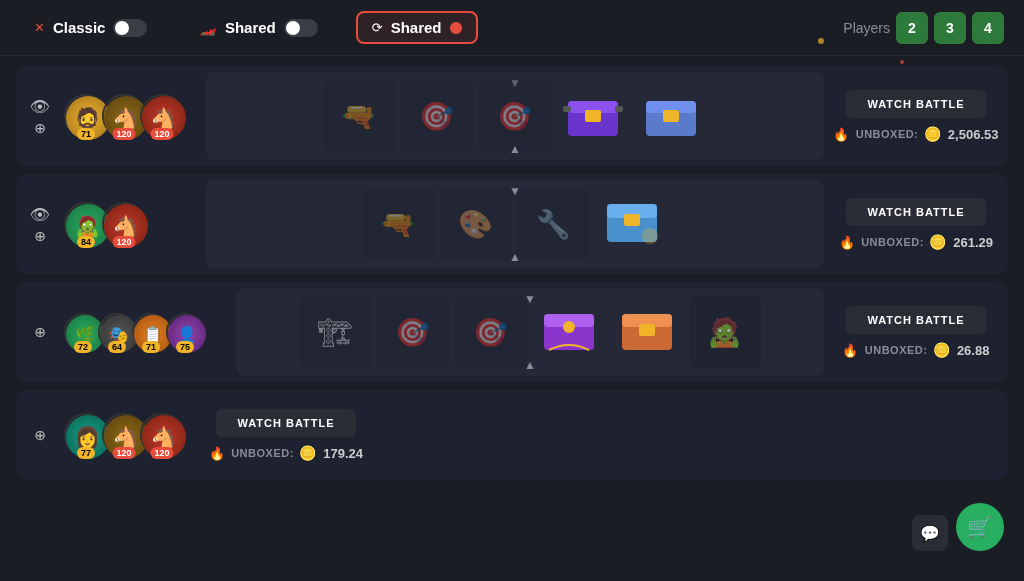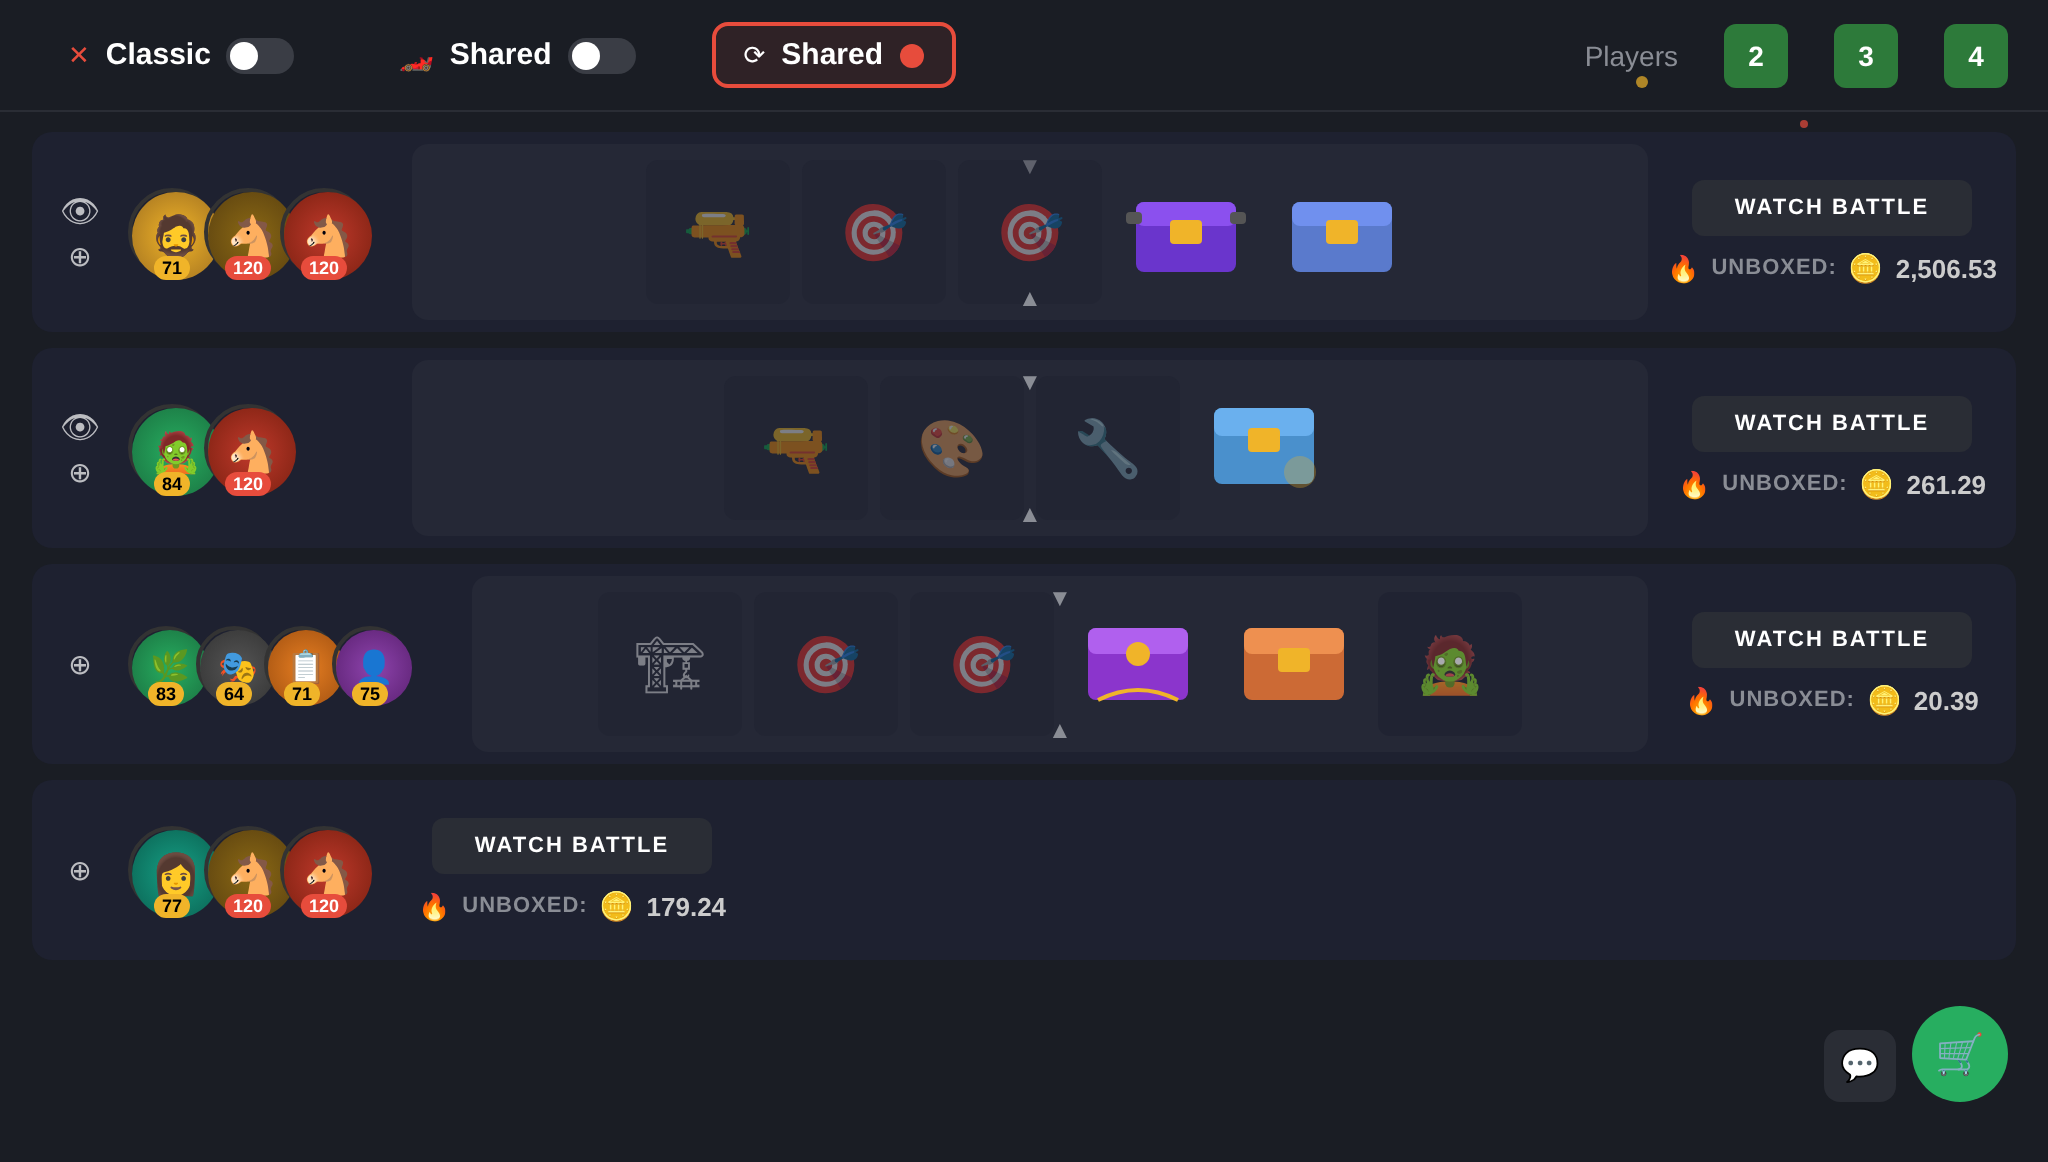--- a/index.html
+++ b/index.html
@@ -75,7 +75,7 @@
       margin-left: auto;
       display: flex;
       align-items: center;
-      gap: 23px;
+      gap: 6px;
     }
 
     .players-label {

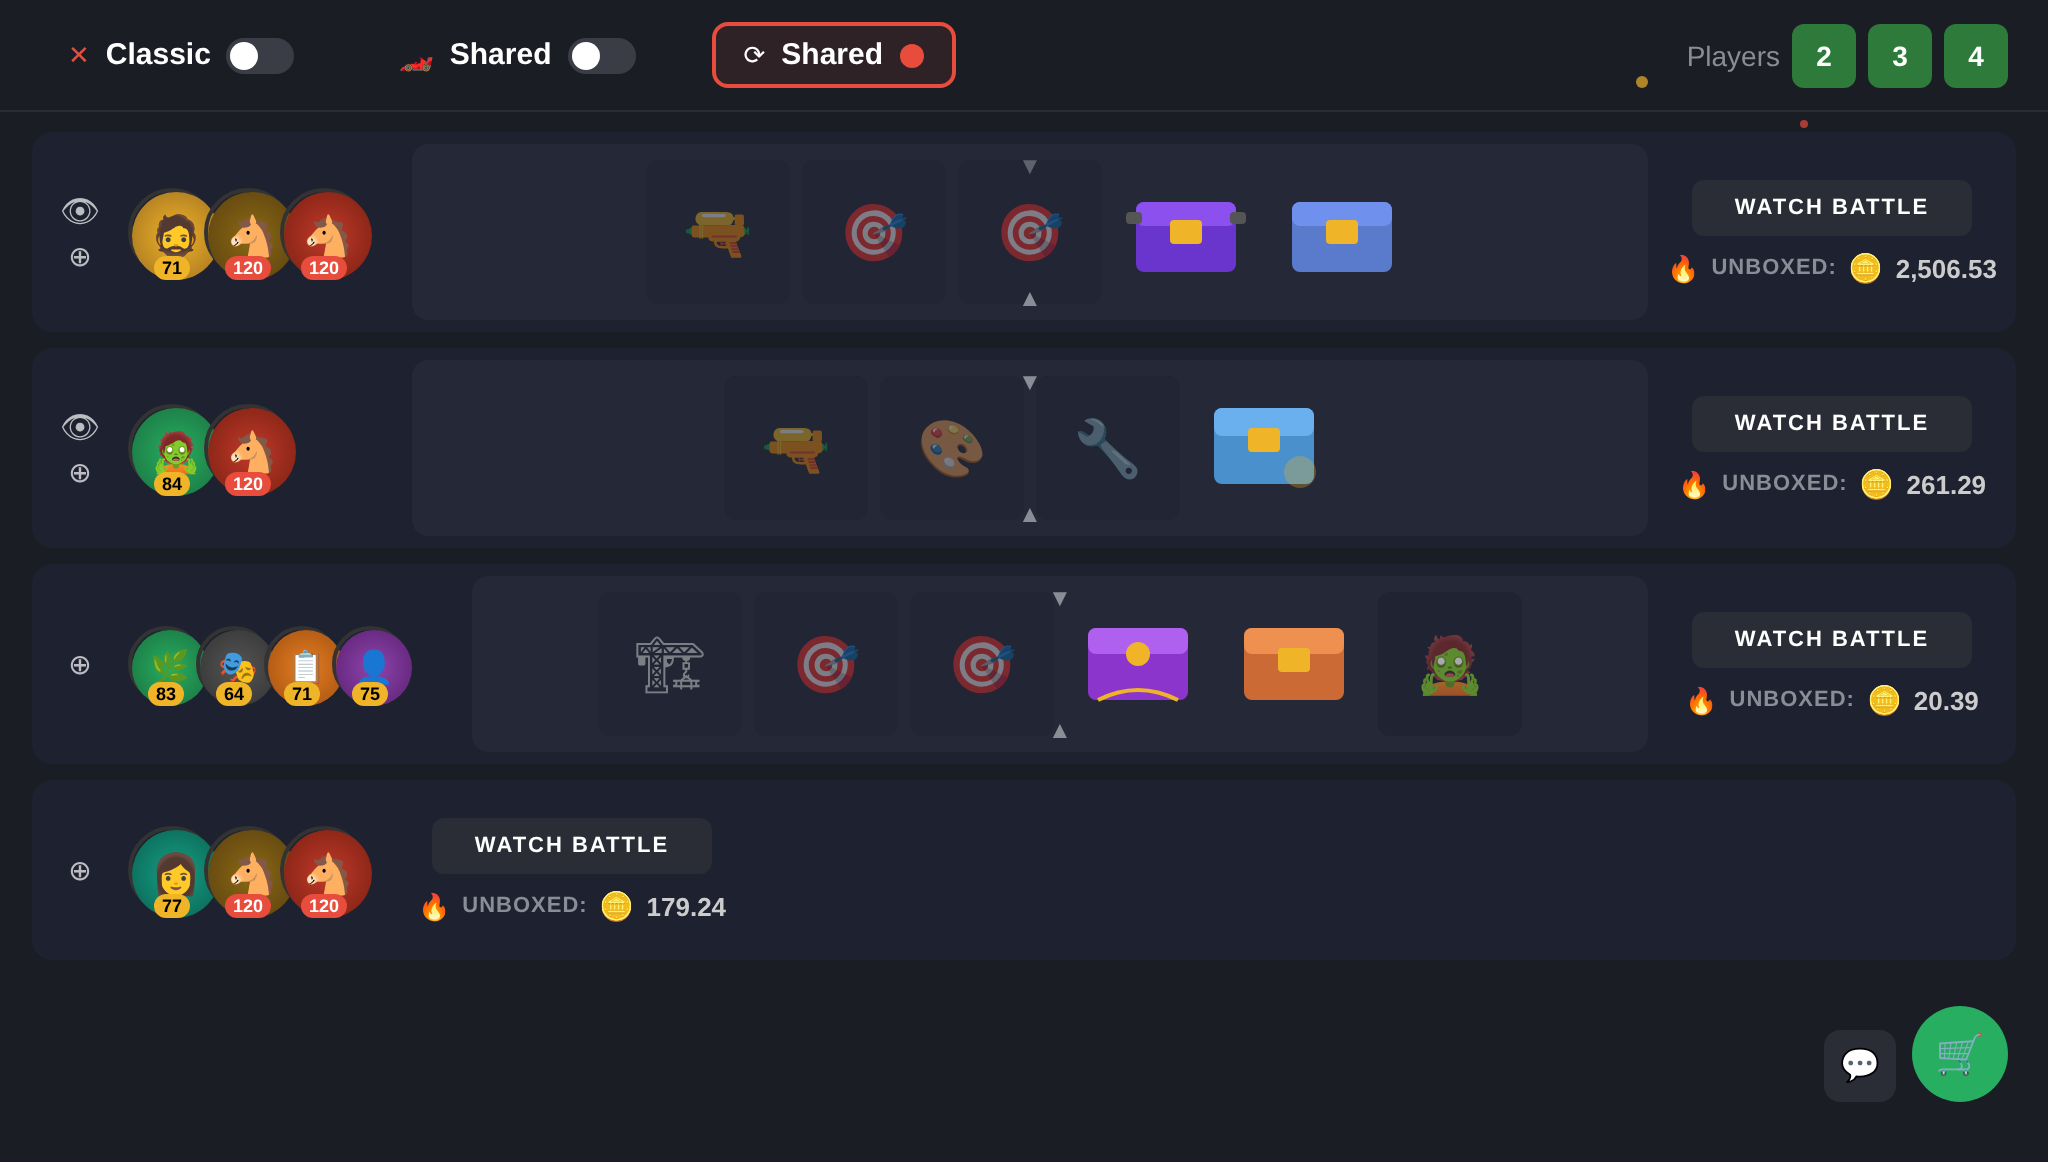--- a/index.html
+++ b/index.html
@@ -454,7 +454,7 @@
     <div class="avatars" style="width:160px;">
       <div class="avatar" style="width:38px;height:38px;">
         <div class="avatar-circle av-green" style="border-radius:50%; width:38px;height:38px;font-size:16px;display:flex;align-items:center;justify-content:center;">🌿</div>
-        <div class="avatar-level">83</div>
+        <div class="avatar-level">72</div>
       </div>
       <div class="avatar" style="margin-left:-4px;width:38px;height:38px;">
         <div class="avatar-circle av-dark" style="border-radius:50%; width:38px;height:38px;font-size:16px;display:flex;align-items:center;justify-content:center;">🎭</div>

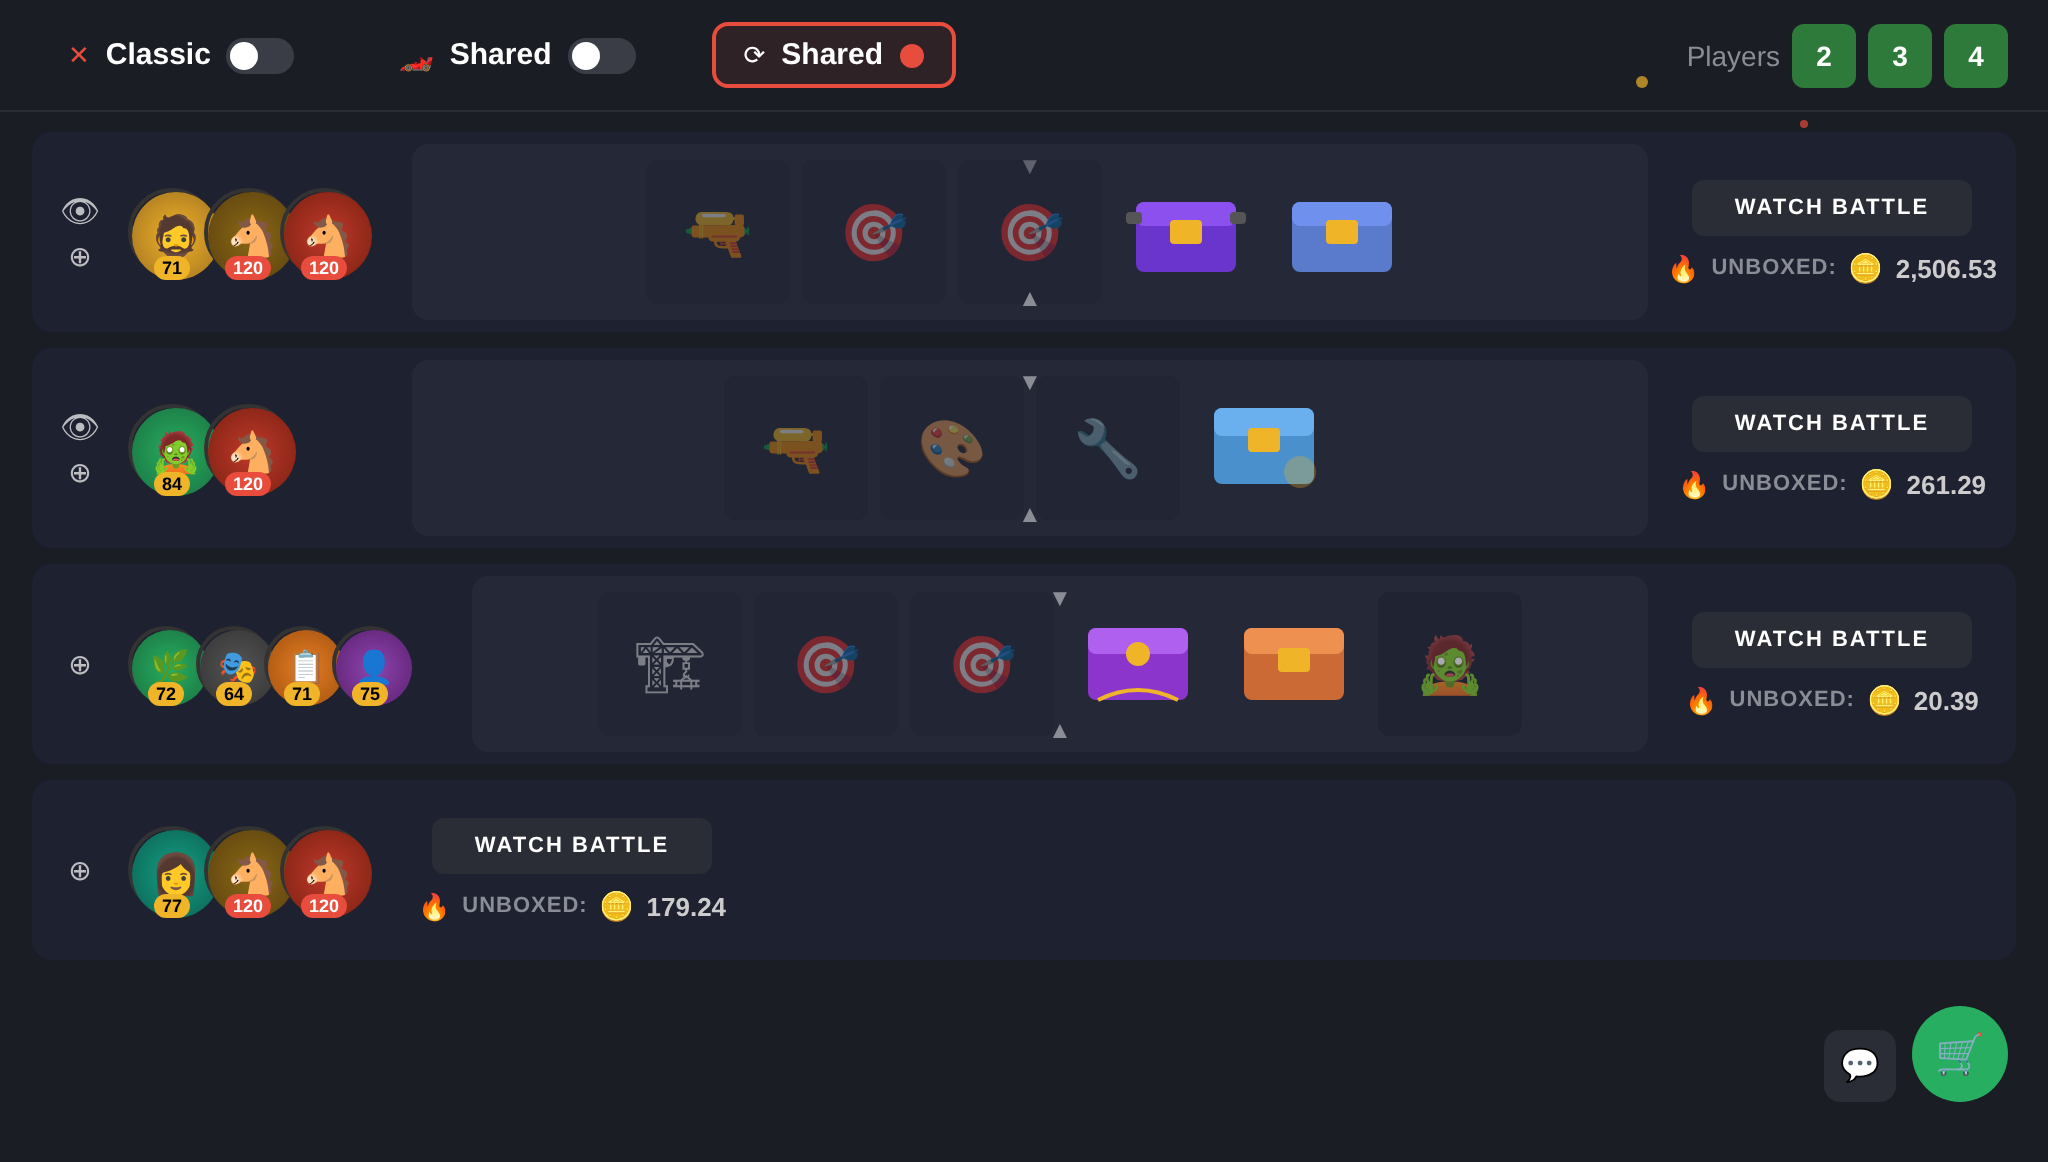--- a/index.html
+++ b/index.html
@@ -498,7 +498,7 @@
         <span>🔥</span>
         <span class="unboxed-label">UNBOXED:</span>
         <span class="coin-icon">🪙</span>
-        <span class="amount">20.39</span>
+        <span class="amount">26.88</span>
       </div>
     </div>
   </div>

